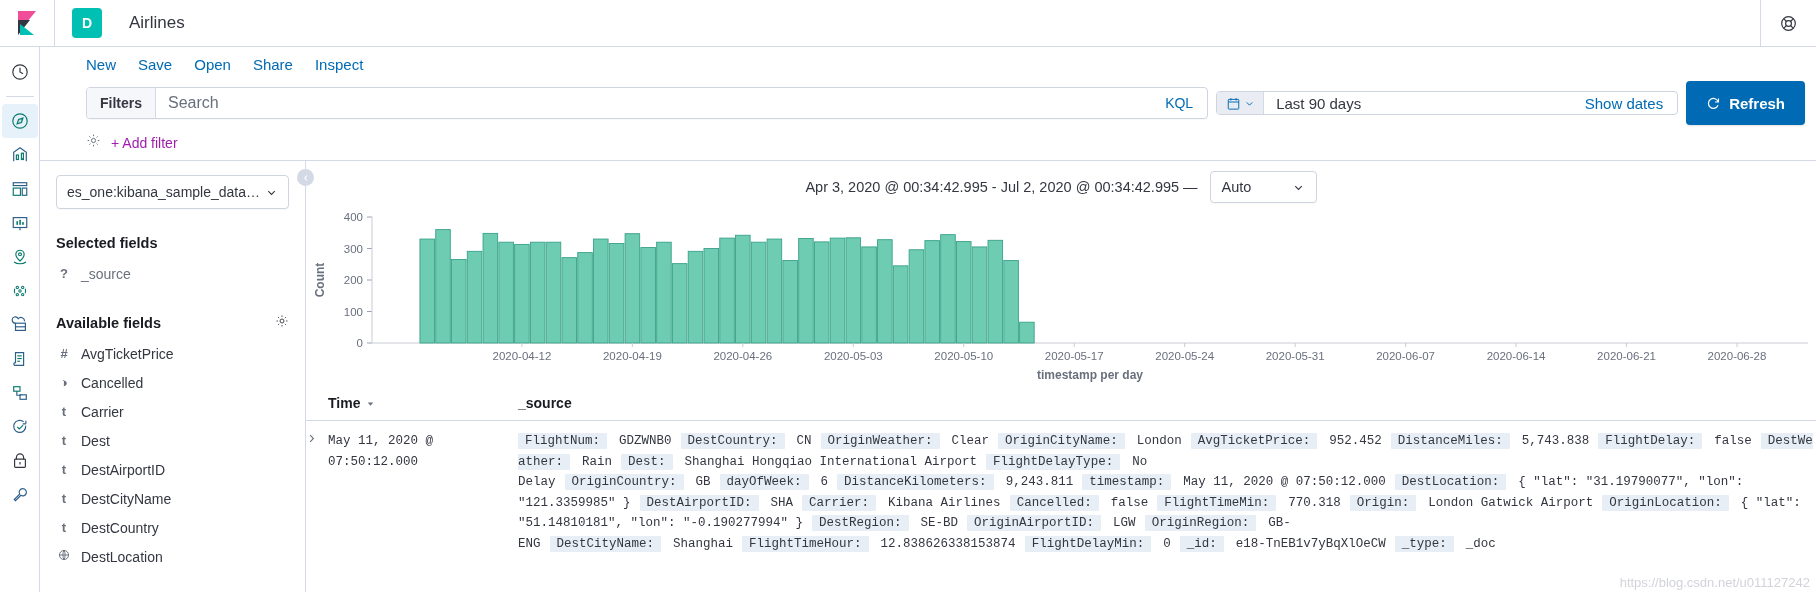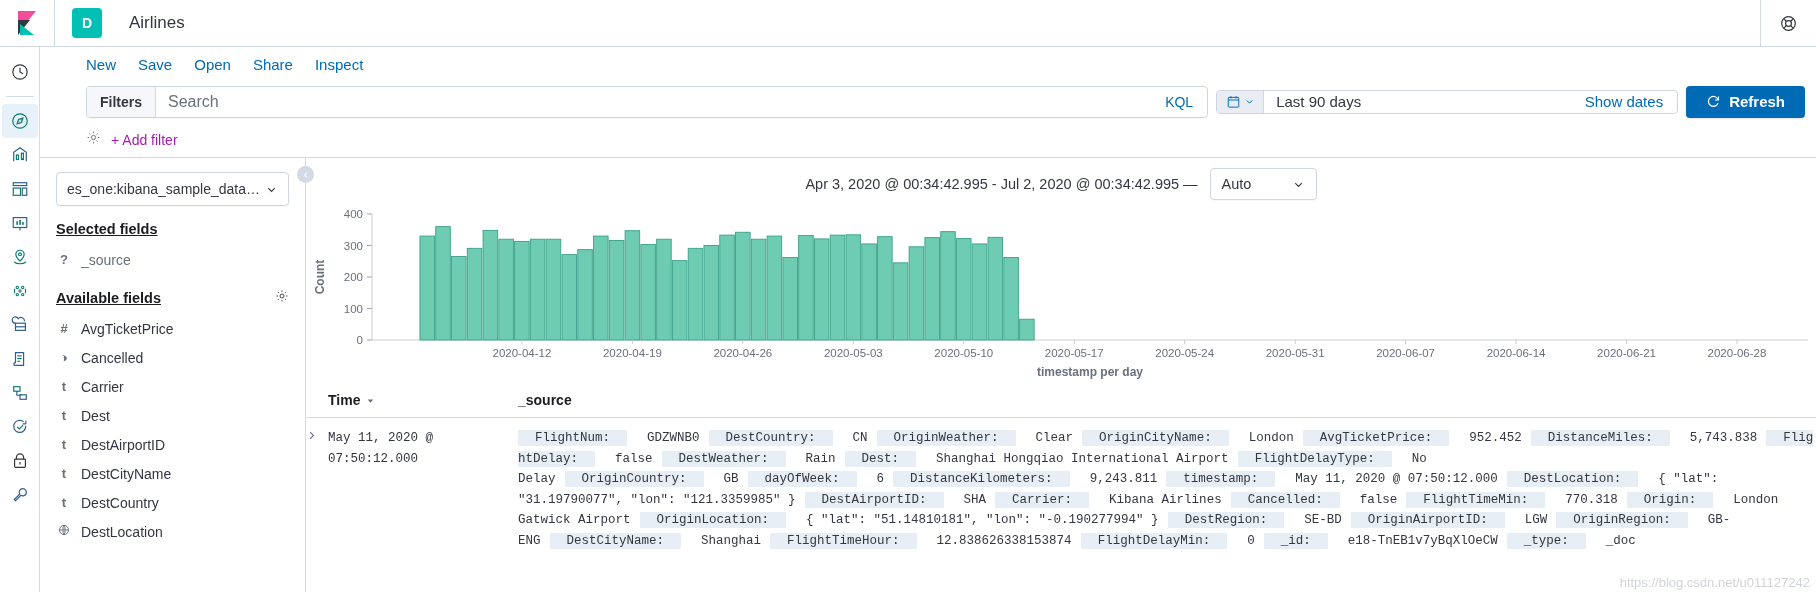--- a/index.html
+++ b/index.html
@@ -102,7 +102,7 @@
   .show-dates { color:#006BB4; font-size:15px; padding:0 14px; white-space:nowrap; }
 
   .refresh-btn {
-    flex:0 0 auto; height:32px; padding:0 20px; background:#006BB4; color:#fff;
+    flex:0 0 auto; height:44px; padding:0 20px; background:#006BB4; color:#fff;
     border-radius:4px; display:flex; align-items:center; gap:8px;
     font-size:15px; font-weight:600; white-space:nowrap;
     box-shadow:0 1px 2px rgba(0,0,0,.12);

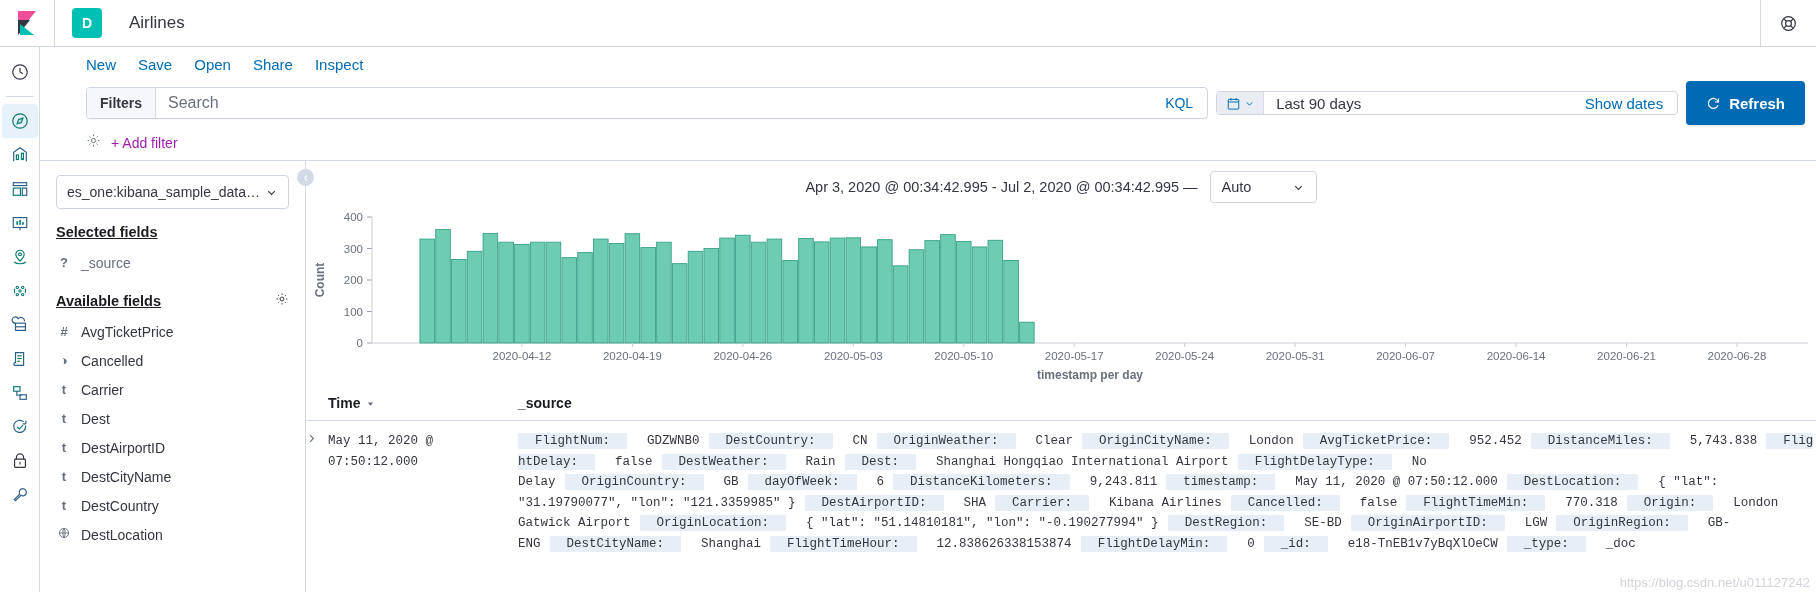--- a/index.html
+++ b/index.html
@@ -129,8 +129,8 @@
   }
   .index-select span.txt { flex:1; overflow:hidden; white-space:nowrap; text-overflow:ellipsis; }
   .sect-head {
-    display:flex; align-items:center; margin:15px 0 8px 0;
-    font-size:14.5px; font-weight:700; color:#1a1c21;text-decoration:underline;
+    display:flex; align-items:center; margin:26px 0 8px 0;
+    font-size:14.5px; font-weight:700; color:#1a1c21;
   }
   .sect-head .sp { flex:1; }
   .field-row {

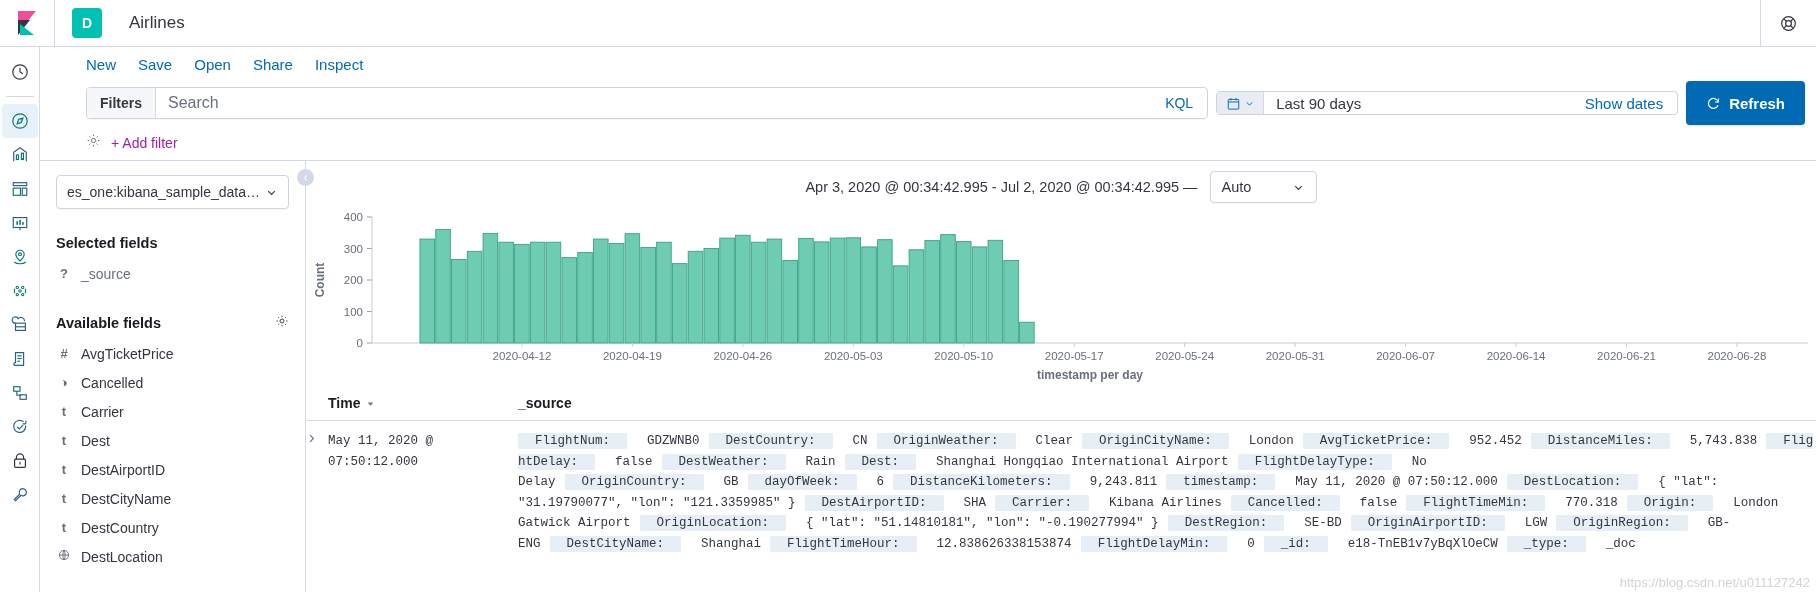--- a/index.html
+++ b/index.html
@@ -187,8 +187,8 @@
     line-height:20.6px; word-break:break-word;
   }
   .fk {
-    background:#e7eef5; color:#343741; border-radius:1px; padding:1px 17px;
-    margin-right:20px;
+    background:#e7eef5; color:#343741; border-radius:1px; padding:1px 7px;
+    margin-right:12px;
   }
   .fv { margin-right:9px; }
 

